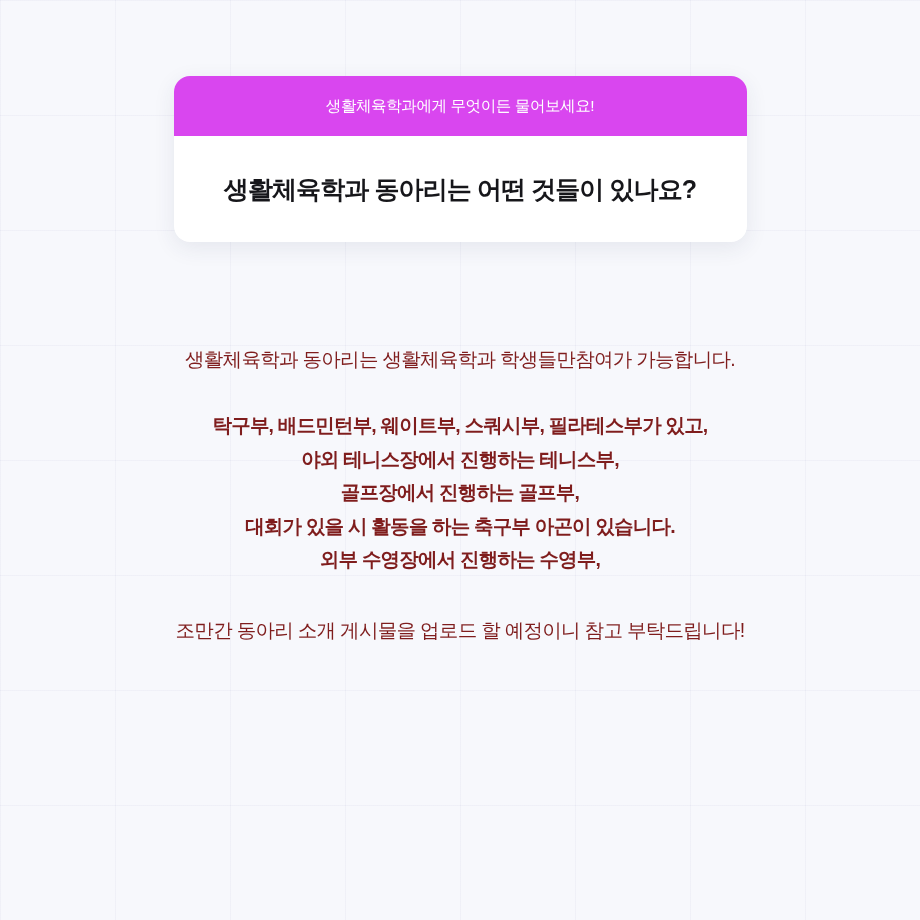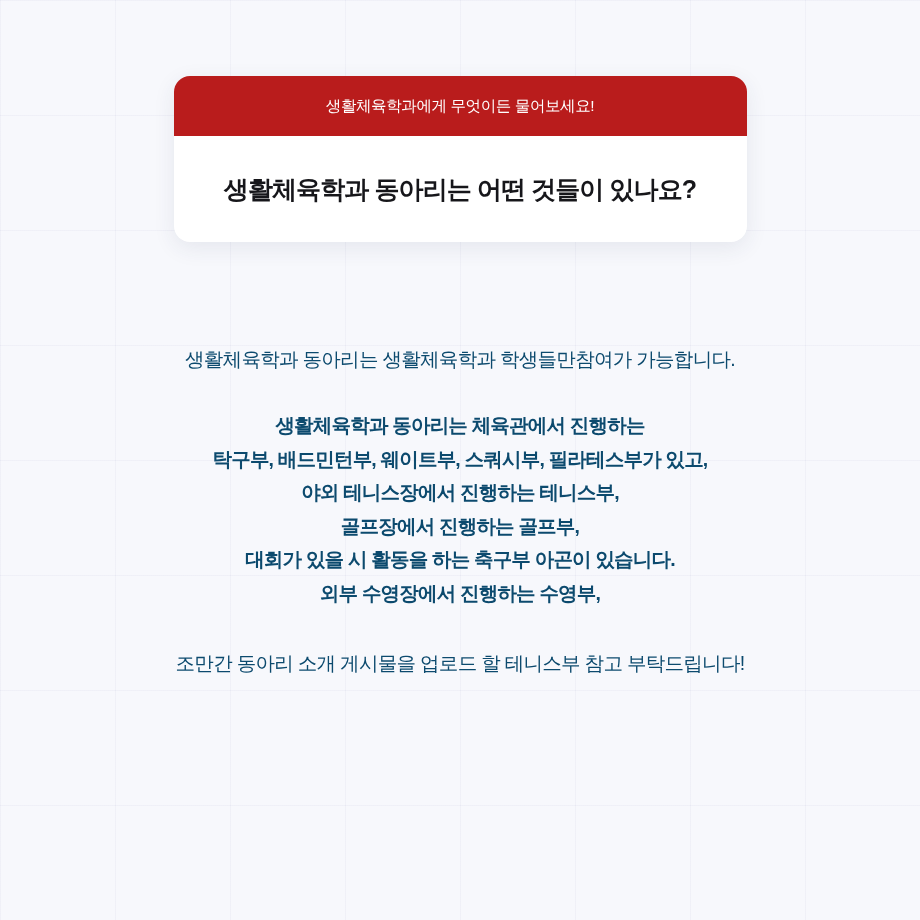--- a/index.html
+++ b/index.html
@@ -44,7 +44,7 @@
     box-shadow: 0 6px 22px rgba(40,50,90,0.09);
   }
   .card-header {
-    background: #b91c1c;
+    background: #d946ef;
     color: #ffffff;
     height: 60px;
     display: flex;

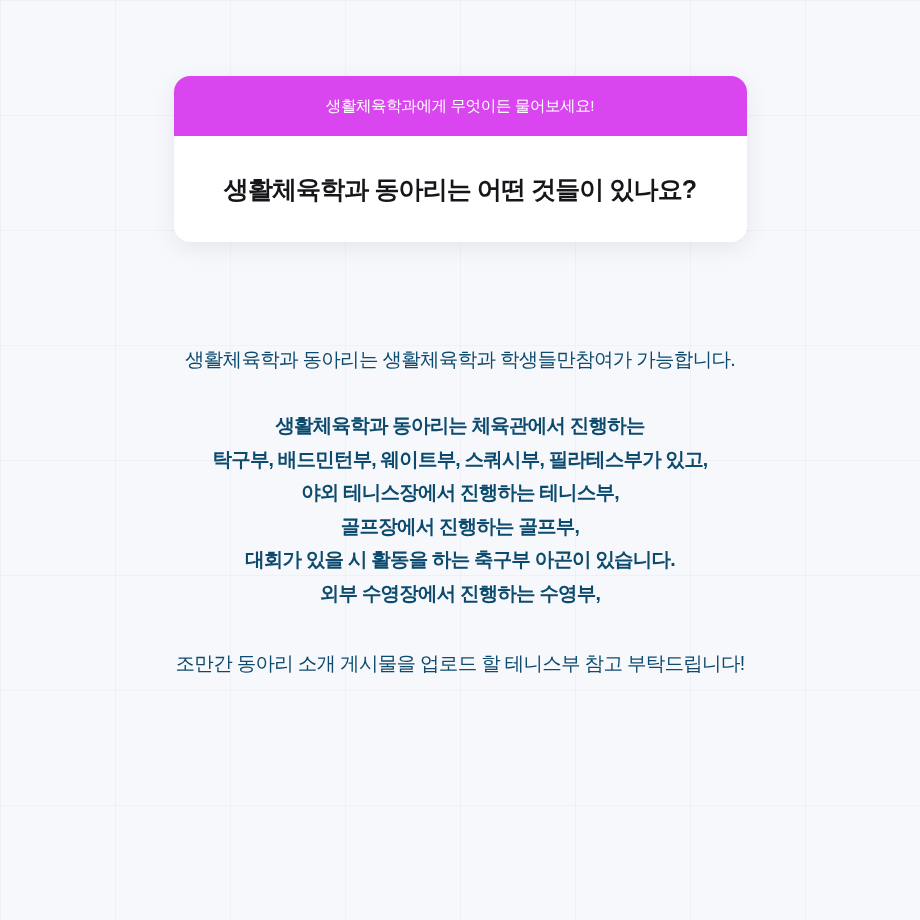--- a/index.html
+++ b/index.html
@@ -75,7 +75,7 @@
     width: 860px;
     margin-top: 82px;
     text-align: center;
-    color: #0c4a6e;
+    color: #7f1d1d;
   }
   .para {
     font-size: 19.5px;

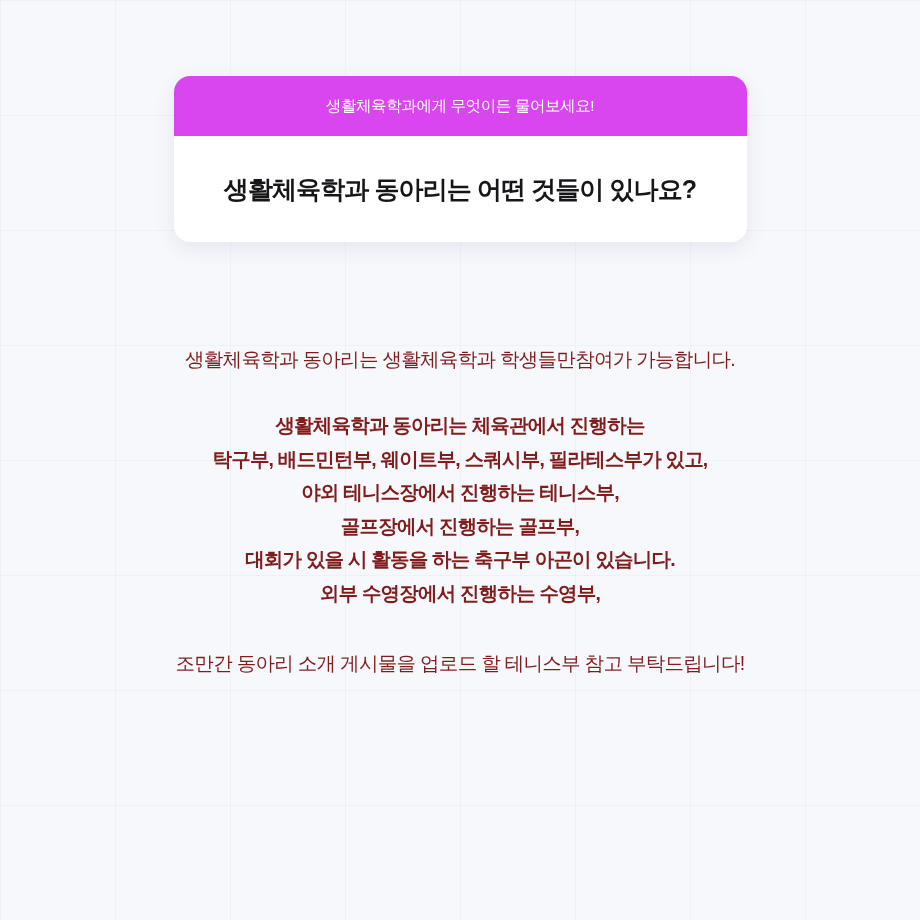--- a/index.html
+++ b/index.html
@@ -121,7 +121,6 @@
     <p class="para lead">생활체육학과 동아리는 생활체육학과 학생들만참여가 가능합니다.</p>
 
     <p class="para list">
-      <span class="line">생활체육학과 동아리는 체육관에서 진행하는</span>
       <span class="line">탁구부, 배드민턴부, 웨이트부, 스쿼시부, 필라테스부가 있고,</span>
       <span class="line">야외 테니스장에서 진행하는 테니스부,</span>
       <span class="line">골프장에서 진행하는 골프부,</span>

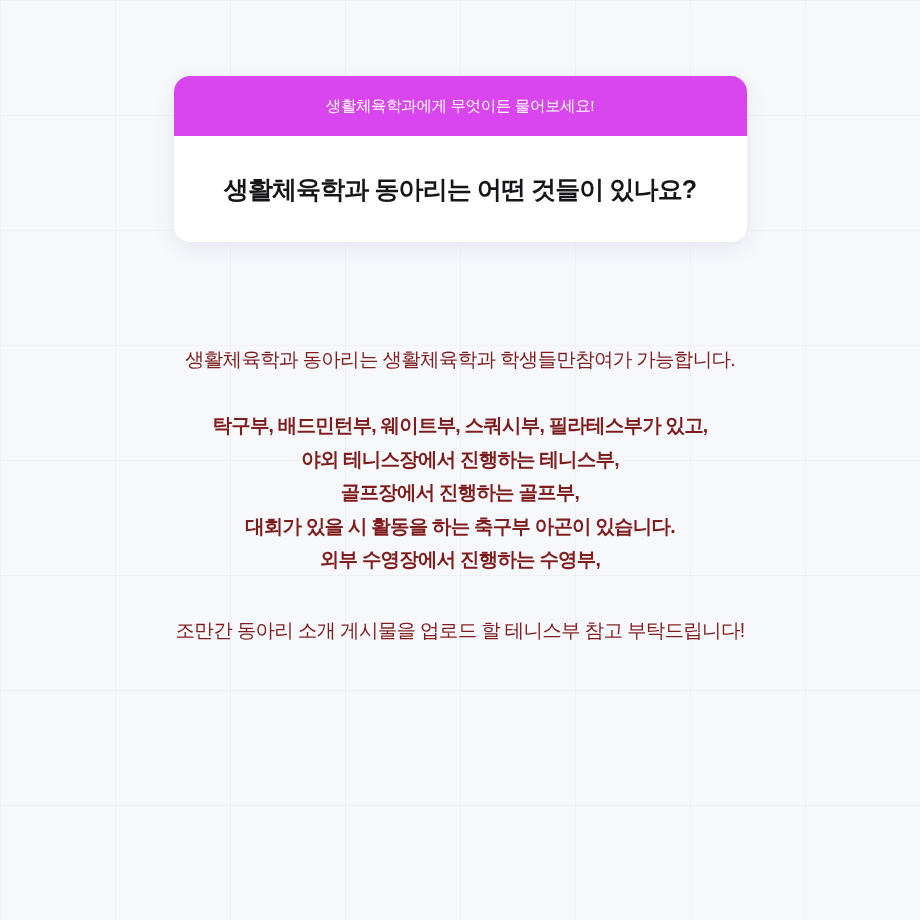--- a/index.html
+++ b/index.html
@@ -128,7 +128,7 @@
       <span class="line">외부 수영장에서 진행하는 수영부,</span>
     </p>
 
-    <p class="para closing">조만간 동아리 소개 게시물을 업로드 할 테니스부 참고 부탁드립니다!</p>
+    <p class="para closing">조만간 동아리 소개 게시물을 업로드 할 예정이니 참고 부탁드립니다!</p>
 
   </div>
 

